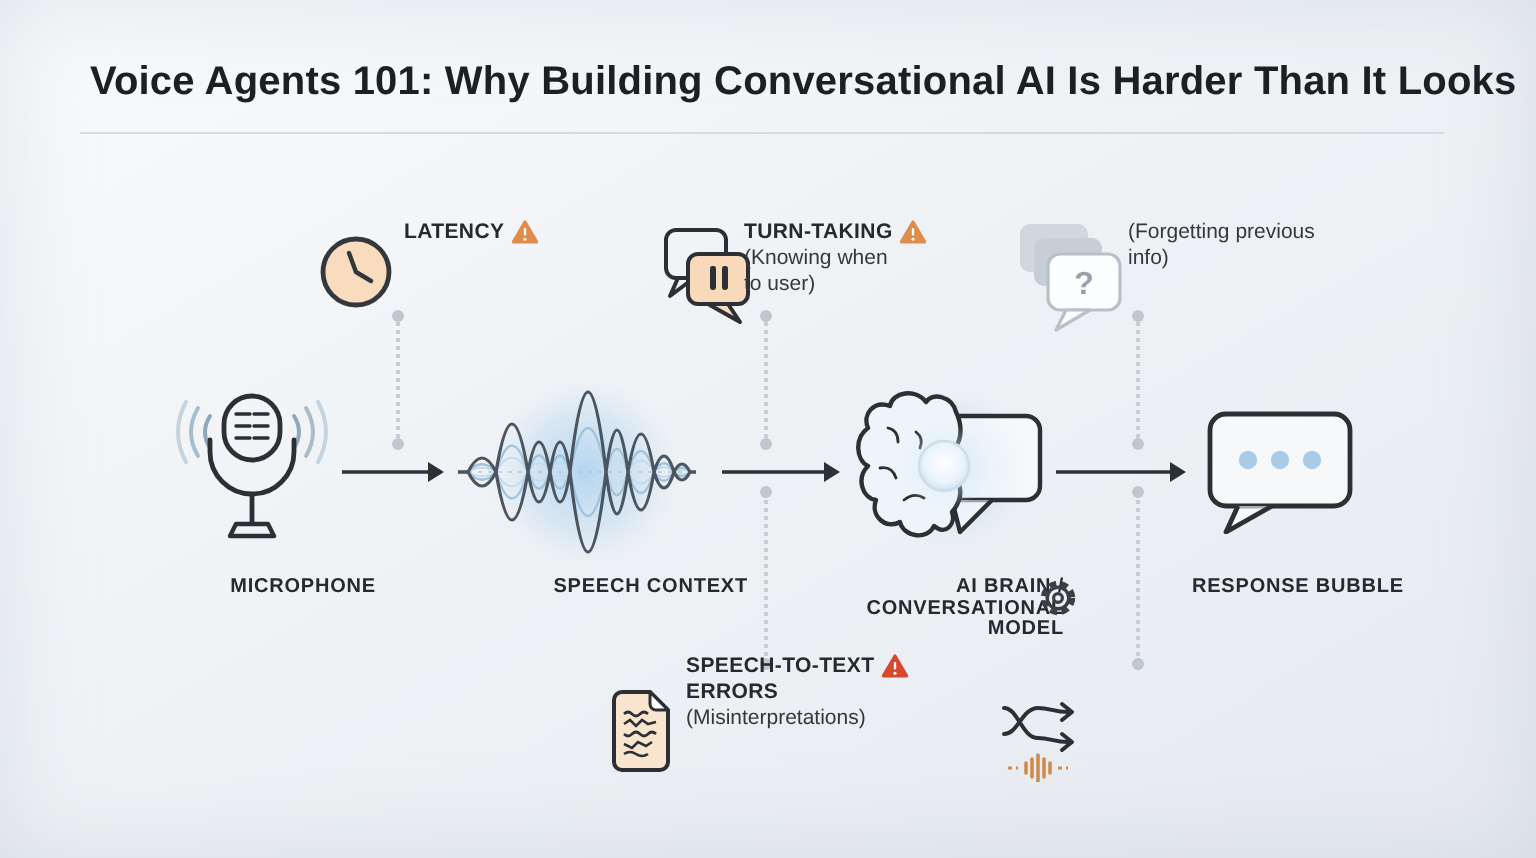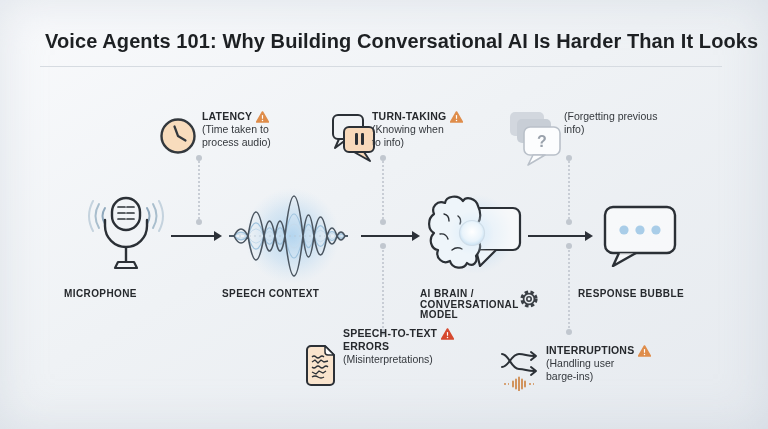--- a/index.html
+++ b/index.html
@@ -13,7 +13,7 @@
   .divider{position:absolute;left:40px;top:66px;width:682px;height:1px;background:#d6dbe1;}
 
   .annot-text{position:absolute;width:128px;}
-  .annot-label{font-size:10.5px;font-weight:700;color:#26292d;letter-spacing:.2px;display:flex;align-items:center;gap:4px;line-height:13px;}
+  .annot-label{font-size:10.5px;font-weight:700;color:#26292d;letter-spacing:.2px;display:flex;align-items:flex-start;gap:4px;line-height:13px;}
   .annot-desc{font-size:10.5px;color:#34383d;line-height:12.5px;}
   .warn{width:13px;height:12px;flex:0 0 auto;}
 

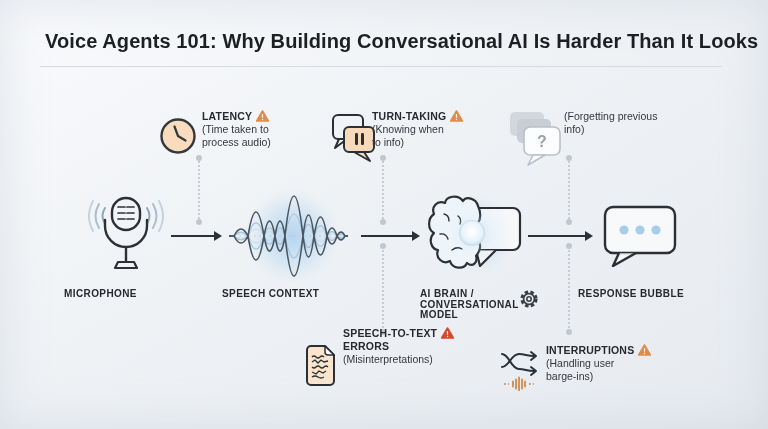--- a/index.html
+++ b/index.html
@@ -49,10 +49,6 @@
           <circle cx="12" cy="17.6" r="1.4" fill="#fff"></circle>
       </svg>
     </div>
-    <div class="annot-desc">
-      <div>(Time taken to</div>
-      <div>process audio)</div>
-    </div>
   </div>
 
   <svg class="icon-abs" style="left:330px;top:112px" width="52" height="52" viewBox="0 0 52 52">

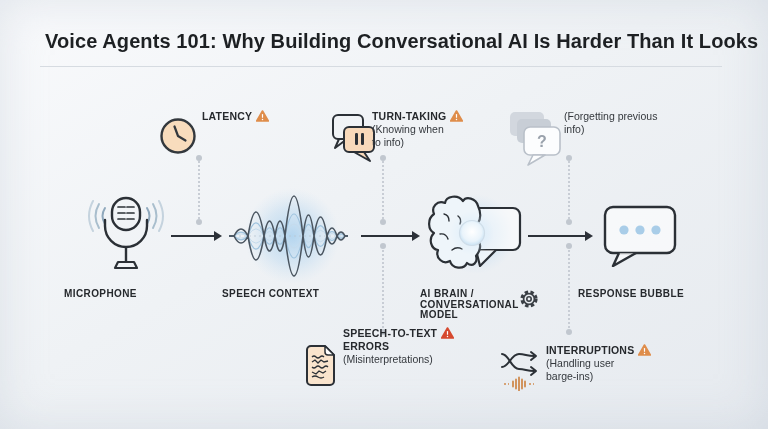--- a/index.html
+++ b/index.html
@@ -70,7 +70,7 @@
     </div>
     <div class="annot-desc">
       <div>(Knowing when</div>
-      <div>to info)</div>
+      <div>to user)</div>
     </div>
   </div>
 

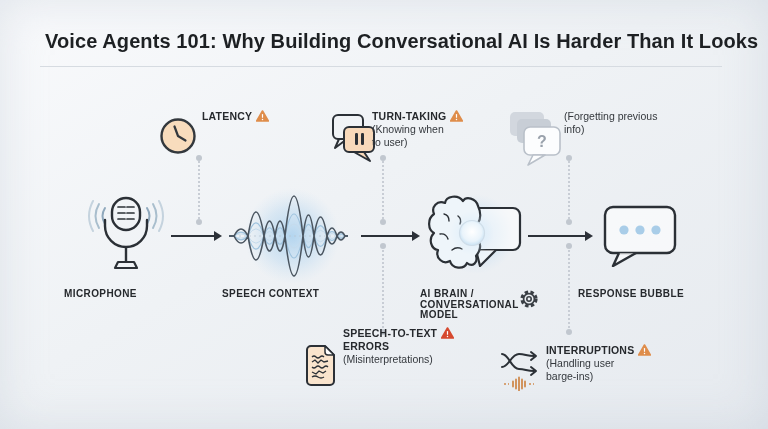--- a/index.html
+++ b/index.html
@@ -19,7 +19,7 @@
 
   .icon-abs{position:absolute;}
 
-  .node-label{position:absolute;font-size:10px;font-weight:700;color:#26292d;text-align:left;letter-spacing:.4px;line-height:10.5px;}
+  .node-label{position:absolute;font-size:10px;font-weight:700;color:#26292d;text-align:right;letter-spacing:.4px;line-height:10.5px;}
 
   .connector{position:absolute;width:0;border-left:2px dotted #c8cdd5;}
   .cdot{position:absolute;left:-4px;width:6px;height:6px;border-radius:50%;background:#c1c7cf;}

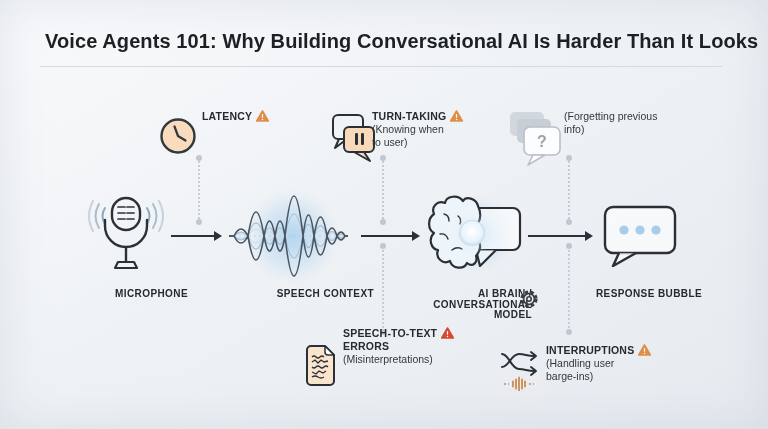--- a/index.html
+++ b/index.html
@@ -233,20 +233,6 @@
     <path d="M3 39 h5 M28 39 h5" stroke="#cf8a4e" stroke-width="1.6" stroke-dasharray="2 2"></path>
     <path d="M12 36.5 v5 M15 34.5 v9 M18 32.5 v13 M21 34.5 v9 M24 36.5 v5" stroke="#cf8a4e" stroke-width="1.8" stroke-linecap="round"></path>
   </svg>
-  <div class="annot-text" style="left:546px;top:344px">
-    <div class="annot-label">
-      <span>INTERRUPTIONS</span>
-      <svg class="warn" viewBox="0 0 24 22">
-        <path d="M12 1.8 L22.8 20.2 H1.2 Z" stroke-linejoin="round" stroke-width="3" fill="#df8d4b" stroke="#df8d4b"></path>
-        <rect x="10.9" y="7.2" width="2.2" height="7" rx="1" fill="#fff"></rect>
-          <circle cx="12" cy="17.6" r="1.4" fill="#fff"></circle>
-      </svg>
-    </div>
-    <div class="annot-desc">
-      <div>(Handling user</div>
-      <div>barge-ins)</div>
-    </div>
-  </div>
 
 </div>
 

